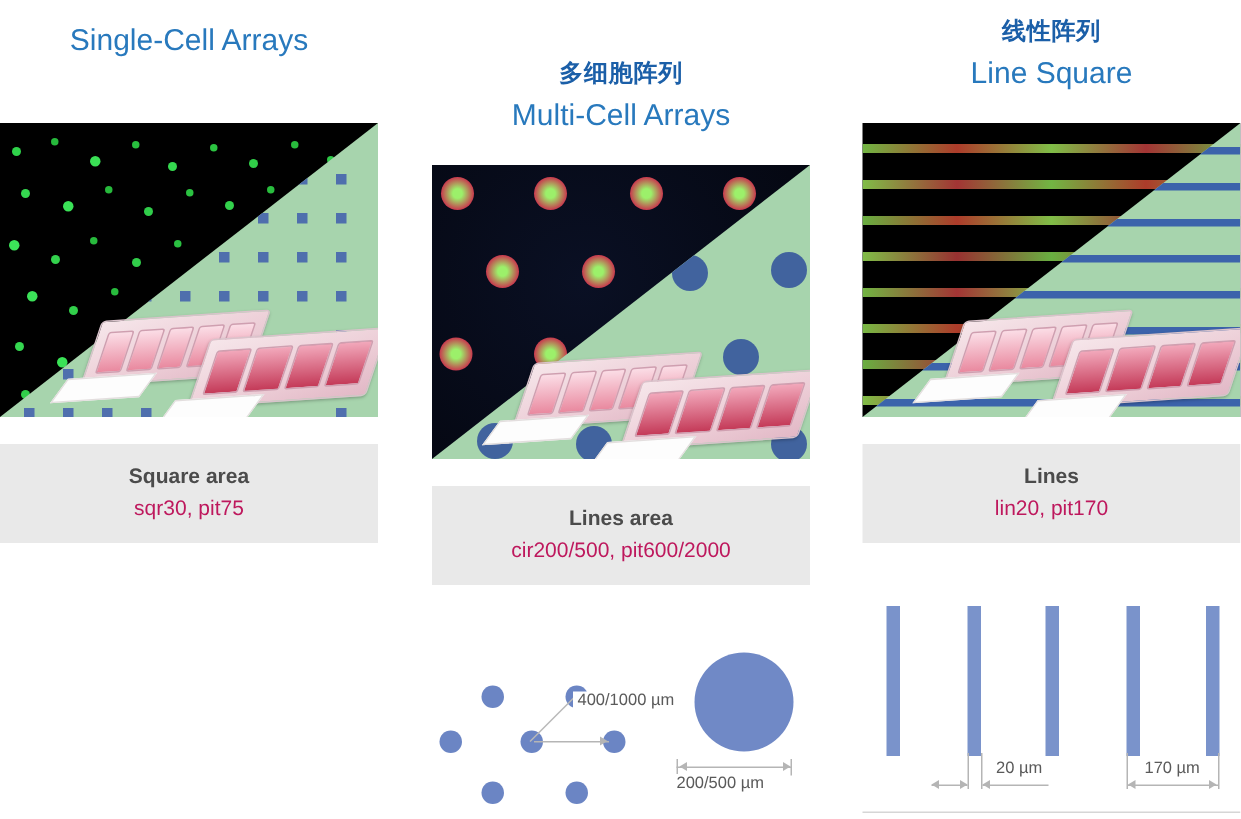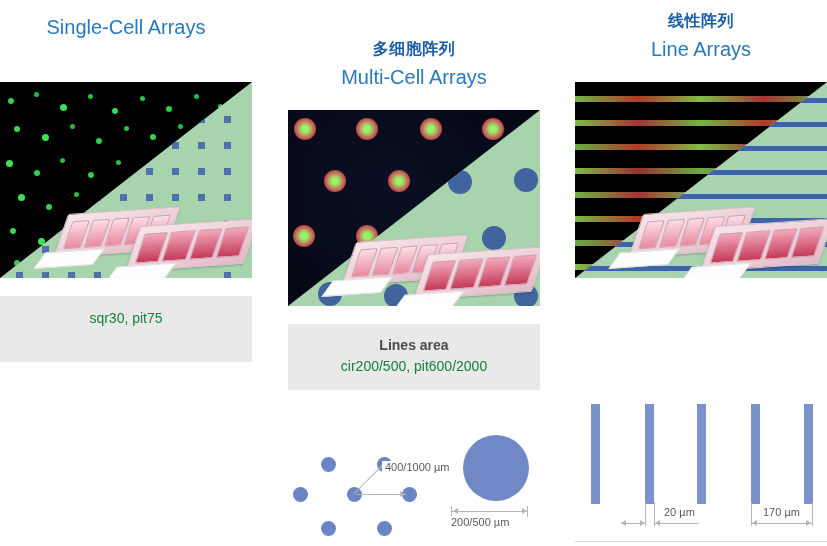--- a/index.html
+++ b/index.html
@@ -300,7 +300,7 @@
 
     <div class="head-wrap">
       <div class="head-cn">线性阵列</div>
-      <div class="head-en">Line Arrays</div>
+      <div class="head-en">Line Square</div>
     </div>
 
     <div class="photo">

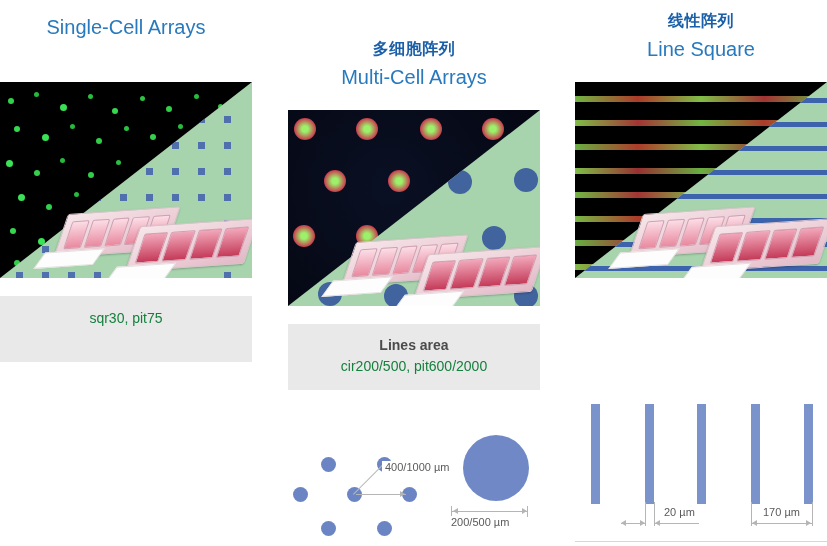--- a/index.html
+++ b/index.html
@@ -213,6 +213,7 @@
     </div>
 
     <div class="caption">
+      <div class="cap-title">Square area</div>
       <div class="cap-sub">sqr30, pit75</div>
     </div>
 

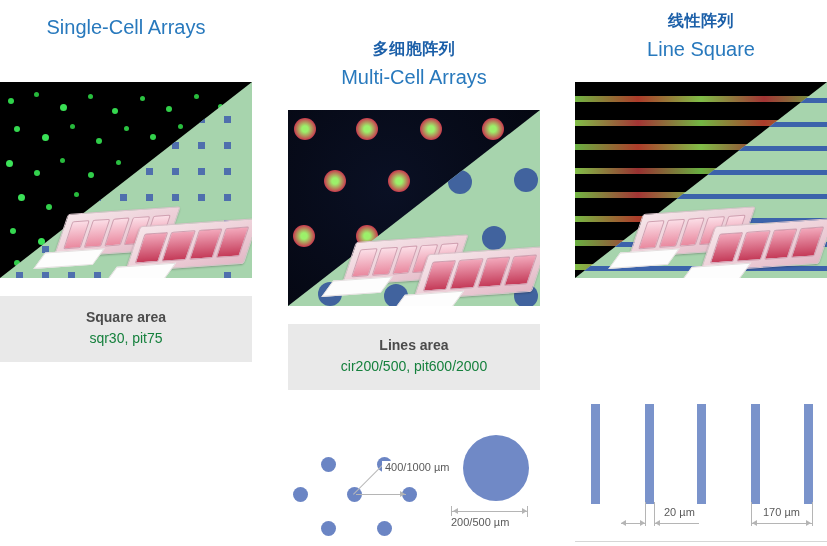--- a/index.html
+++ b/index.html
@@ -348,6 +348,10 @@
       </div>
     </div>
 
+    <div class="caption">
+      <div class="cap-title">Lines</div>
+      <div class="cap-sub">lin20, pit170</div>
+    </div>
 
     <div class="diagram">
       <div class="dbar" style="left:16px;top:22px;height:100px;"></div>

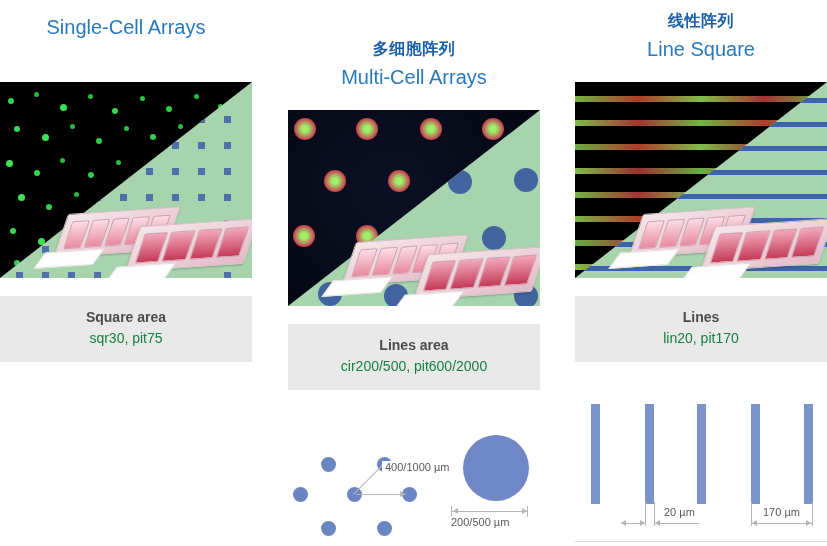--- a/index.html
+++ b/index.html
@@ -78,7 +78,7 @@
     padding-top: 11px;
   }
   .cap-title { font-size: 14px; font-weight: bold; color: #4b4b4b; line-height: 20px; }
-  .cap-sub   { font-size: 14px; color: #15803d; line-height: 22px; }
+  .cap-sub   { font-size: 14px; color: #be185d; line-height: 22px; }
 
   
   .diagram {

